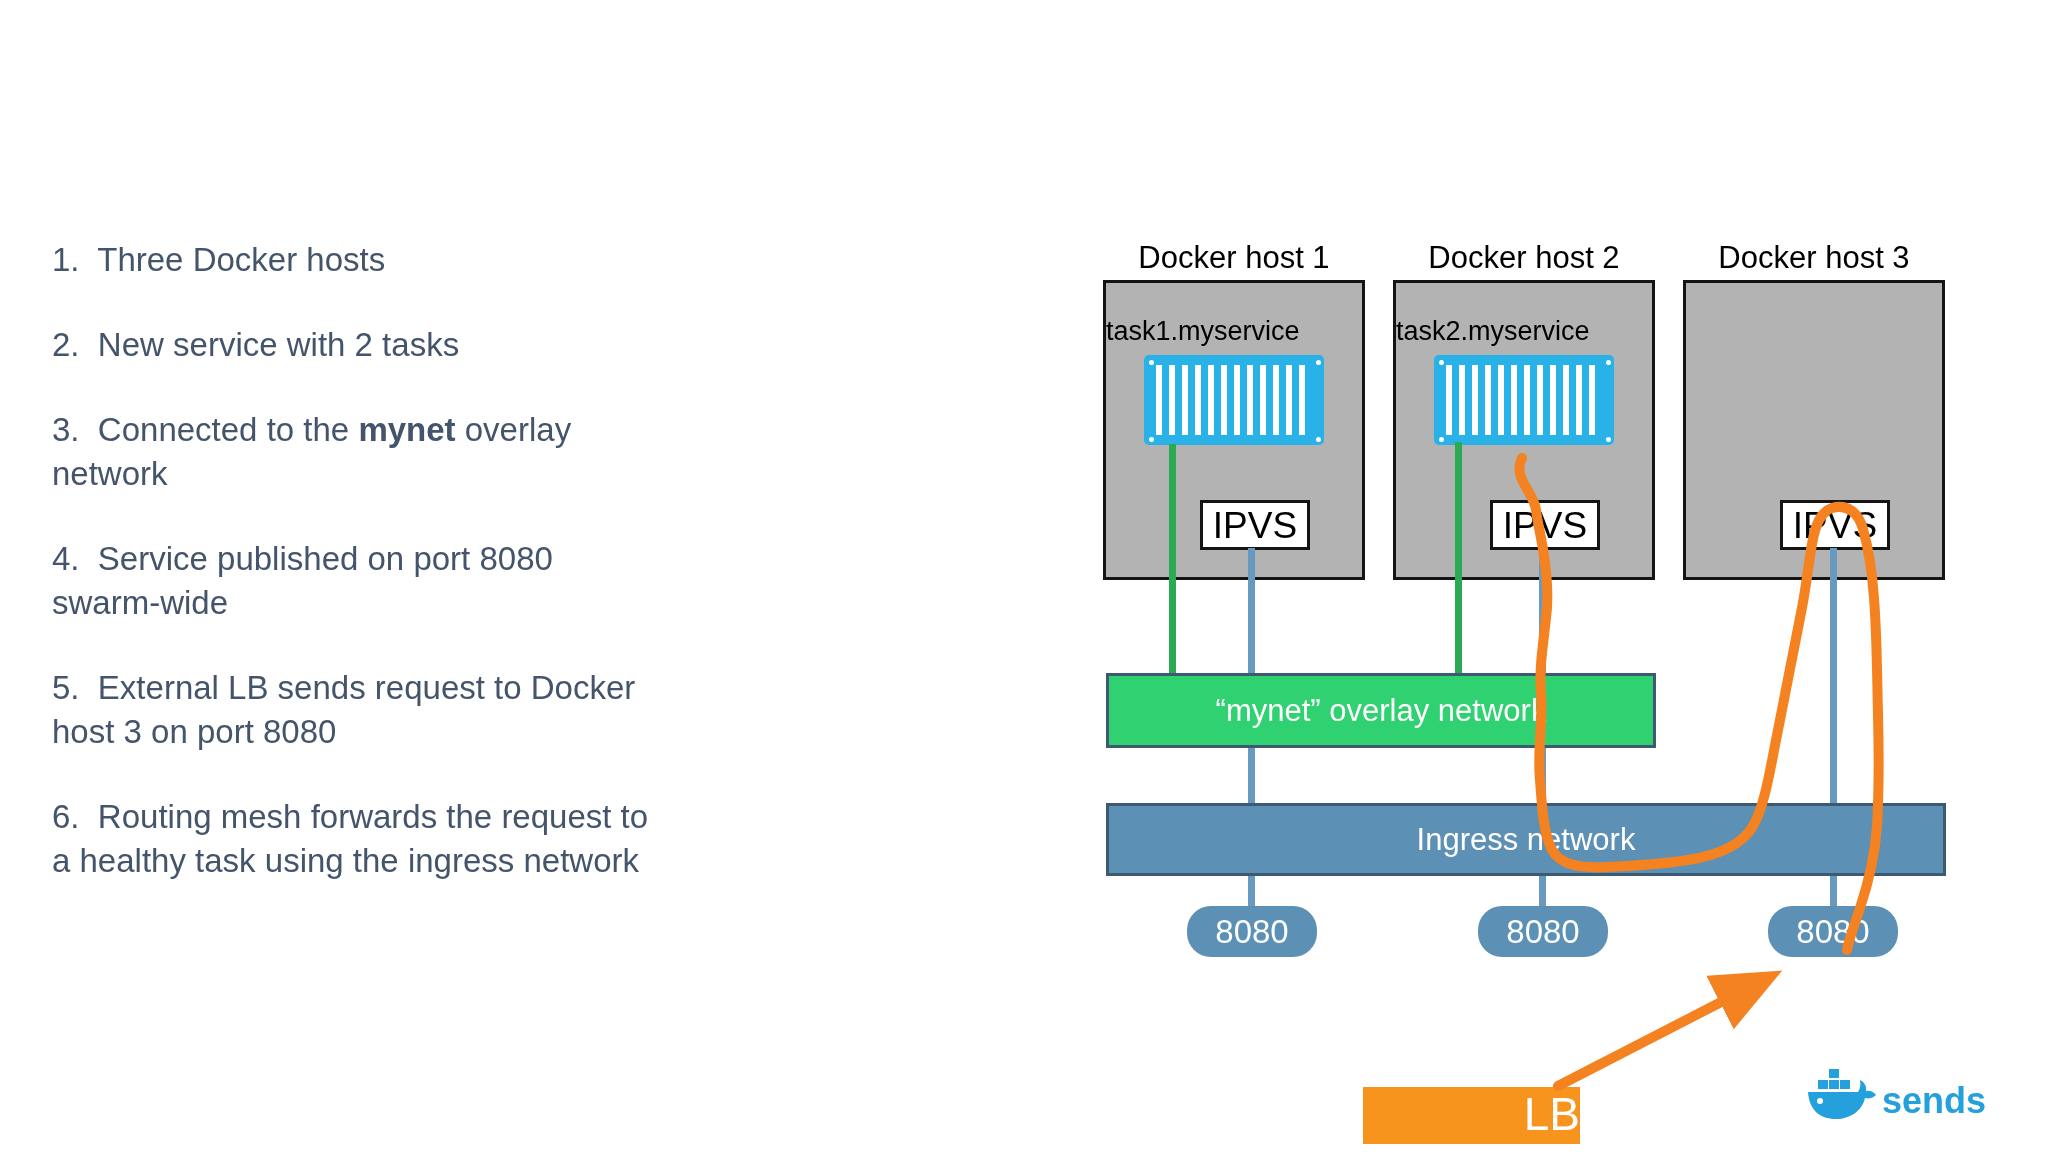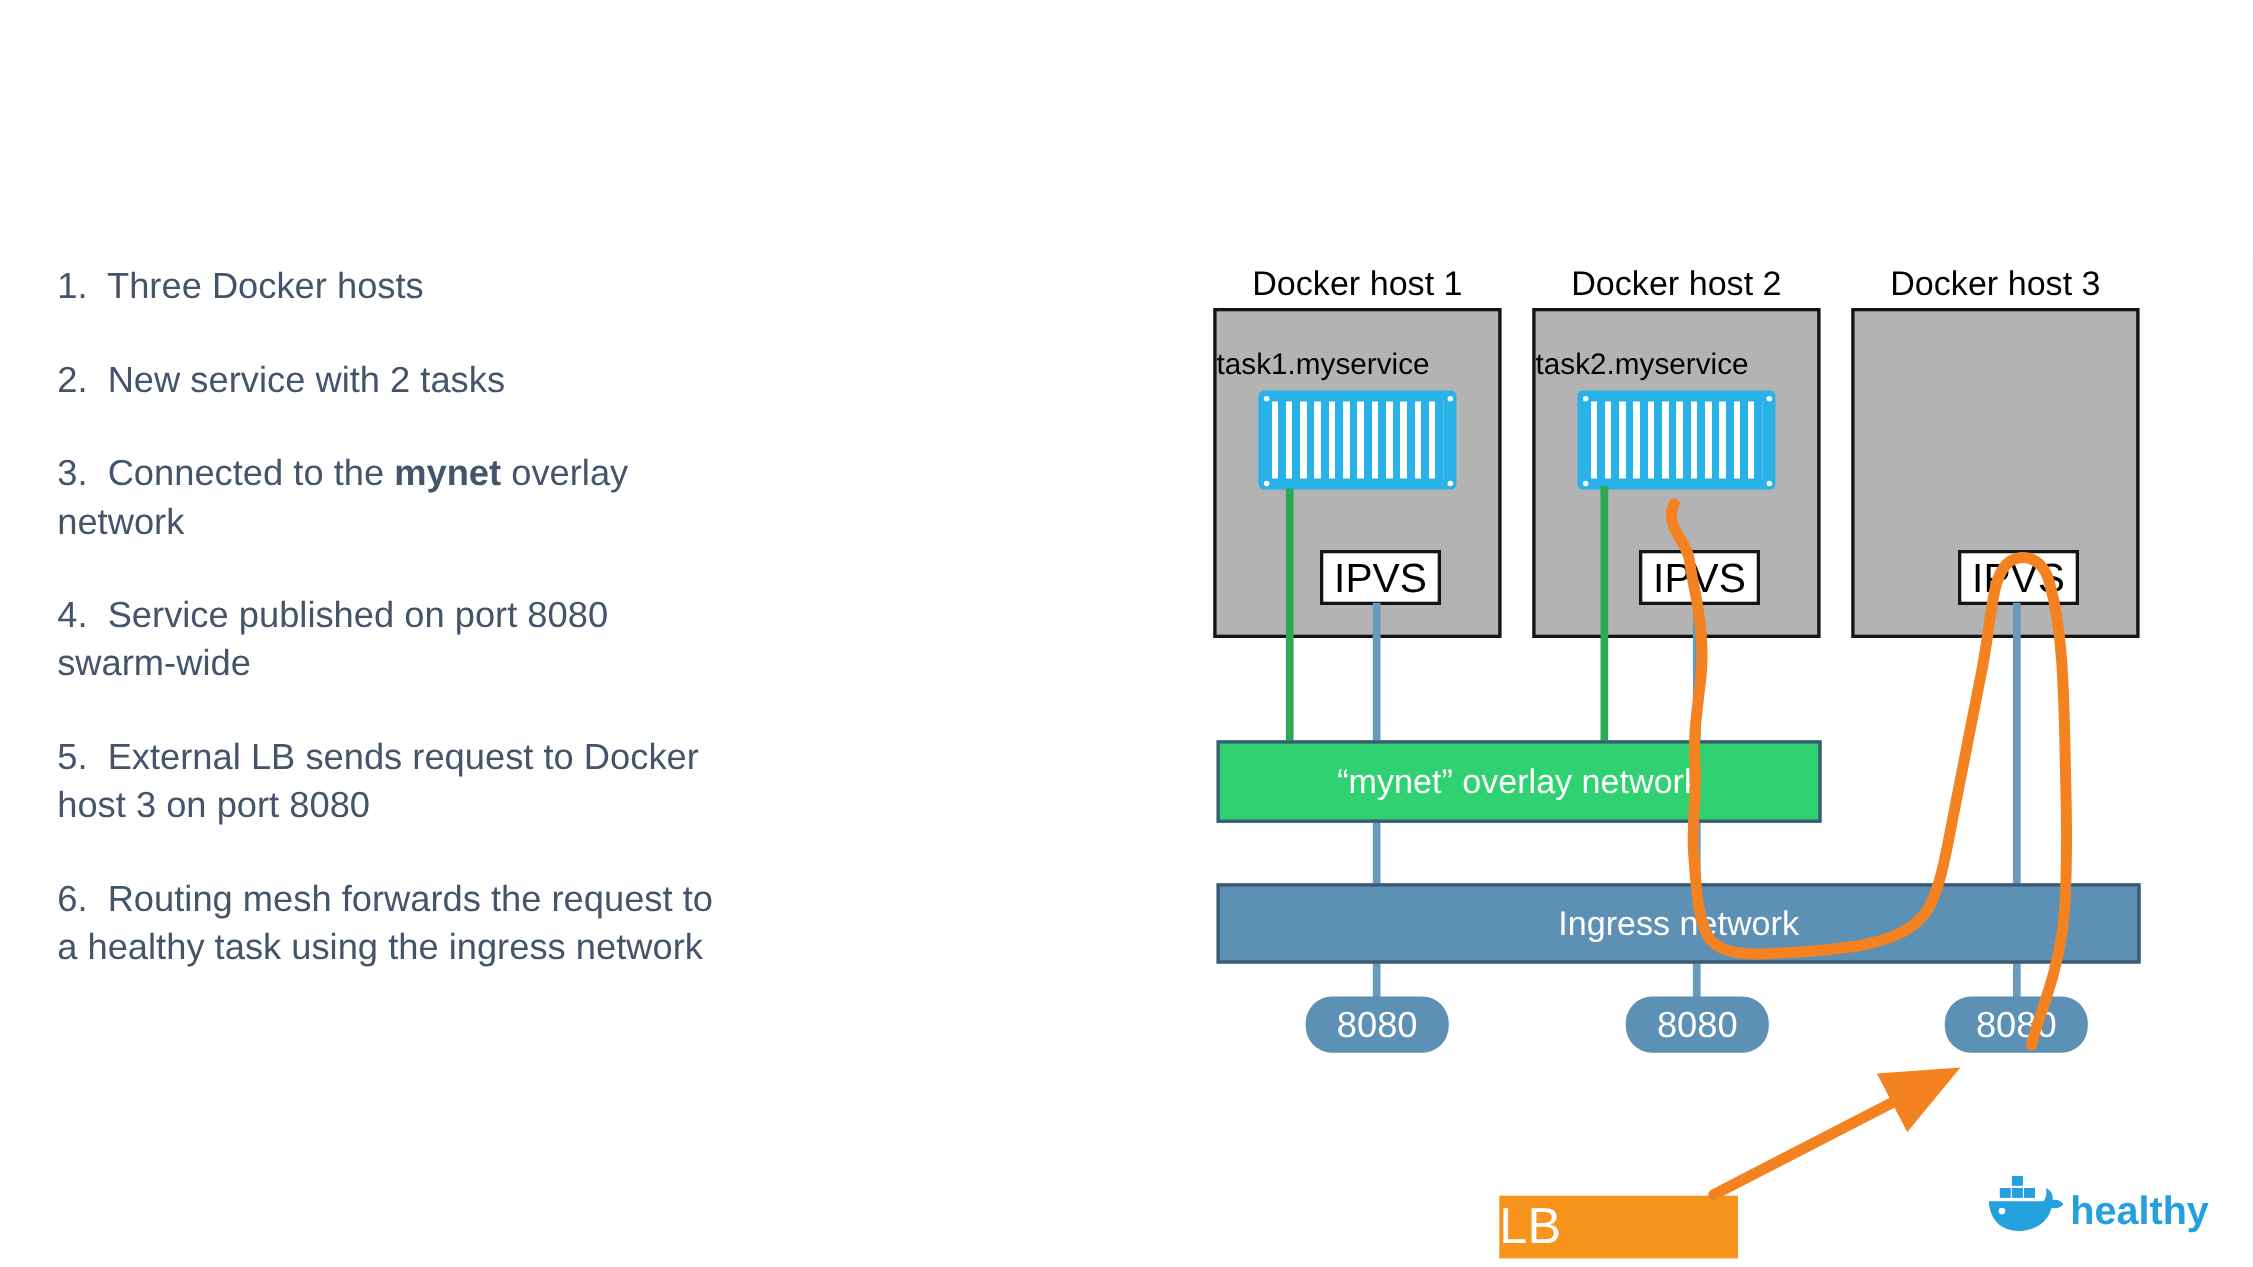--- a/index.html
+++ b/index.html
@@ -66,7 +66,7 @@
   .pb1{left:1187px;} .pb2{left:1478px;} .pb3{left:1768px;}
 
   .lb-box{position:absolute; left:1363px; top:1087px; width:217px; height:57px;
-    background:var(--lb_orange); color:#fff; text-align:left; font-size:46px;
+    background:var(--lb_orange); color:#fff; text-align:right; font-size:46px;
     line-height:55px; z-index:3;}
 
   

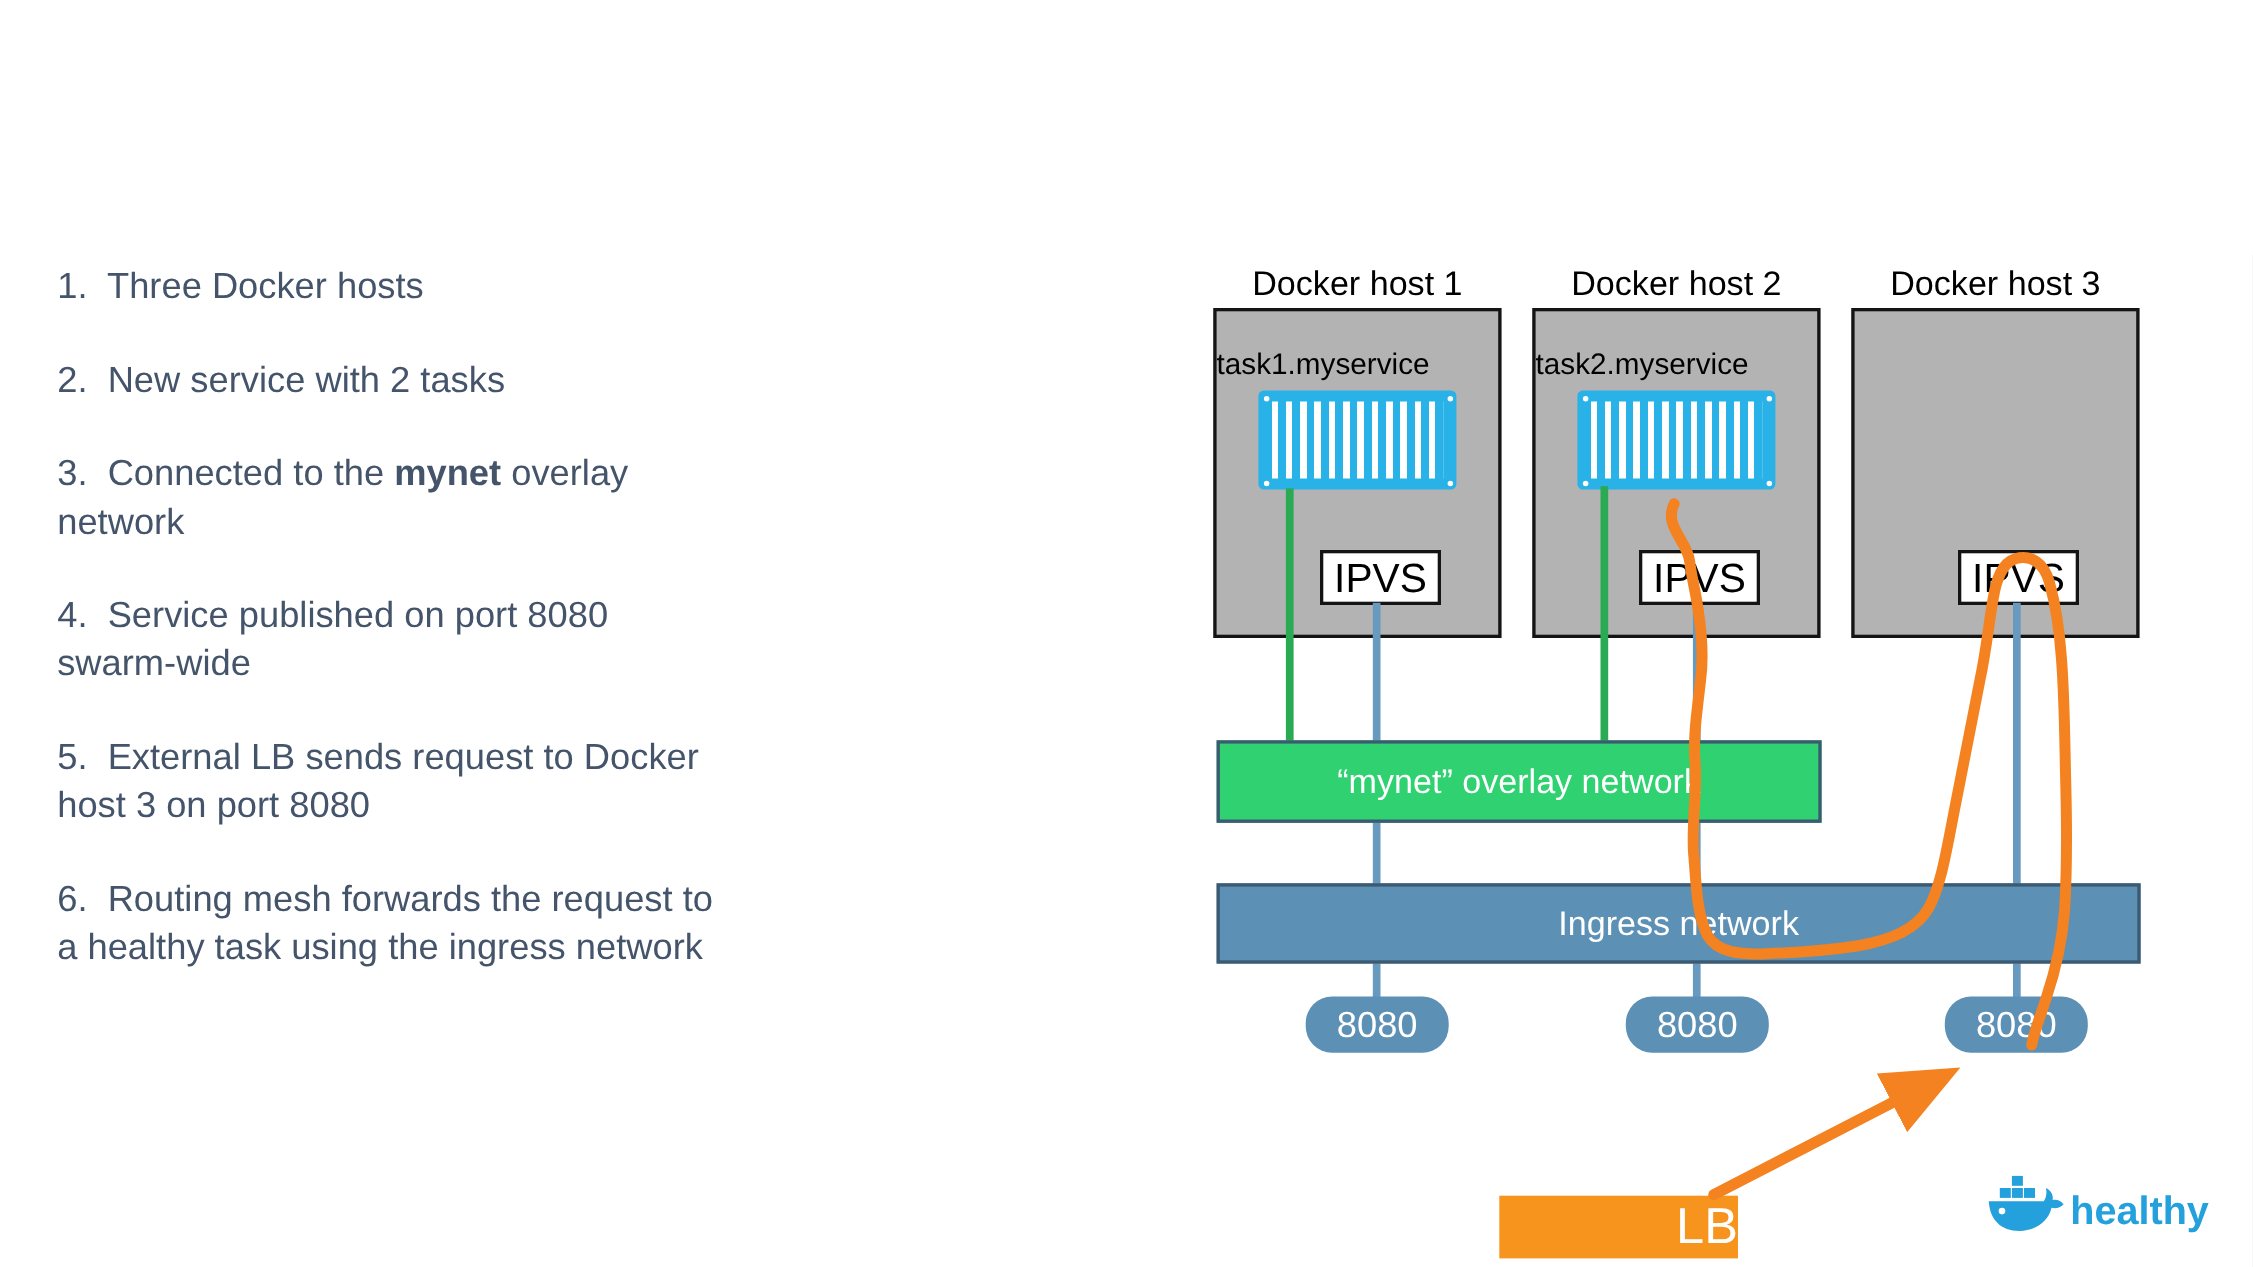--- a/index.html
+++ b/index.html
@@ -151,7 +151,7 @@
       </g>
       <circle cx="14" cy="33" r="3" fill="#ffffff"></circle>
     </svg>
-    <div class="docker-word">healthy</div>
+    <div class="docker-word">sends</div>
   </div>
 
   <svg class="annot" width="2048" height="1152" viewBox="0 0 2048 1152">

